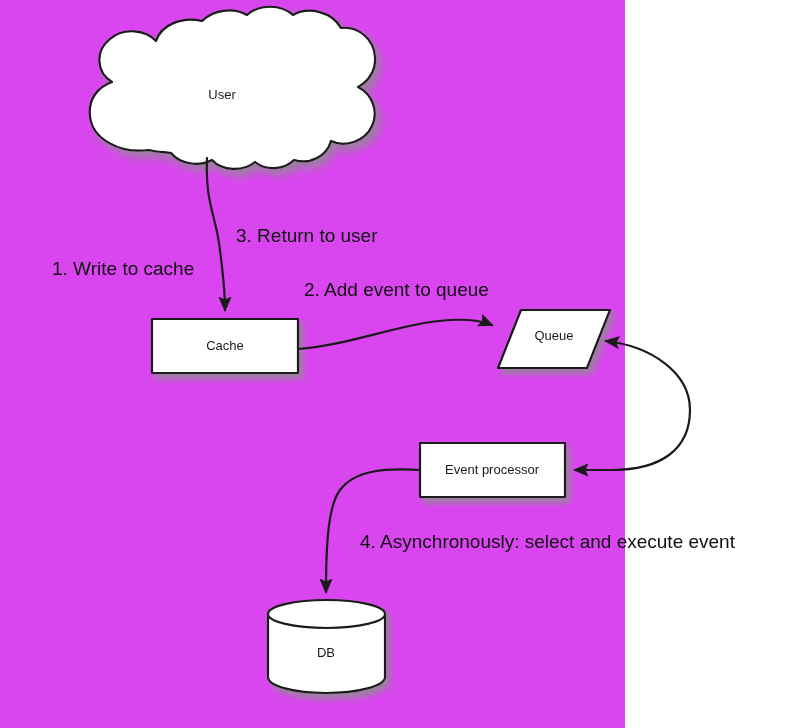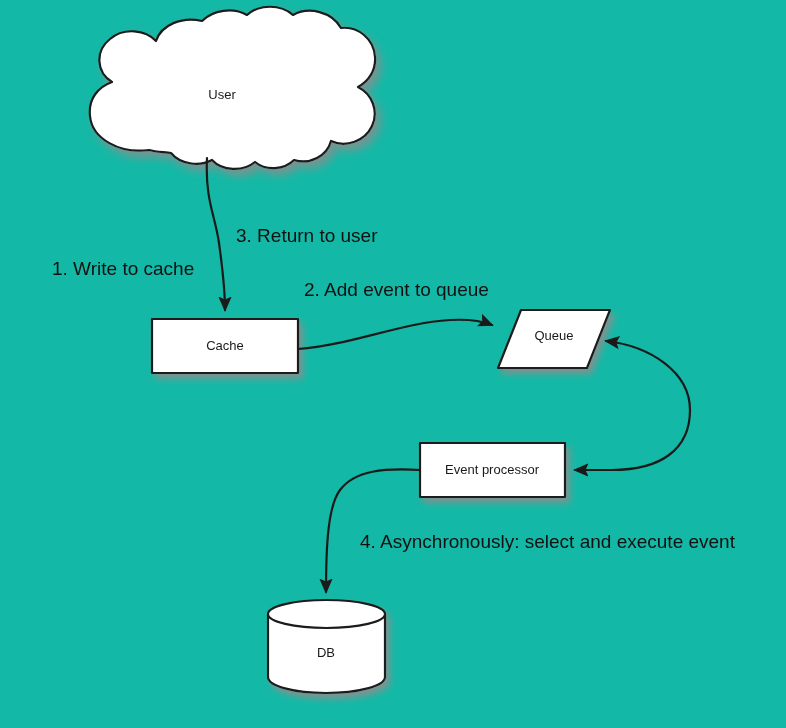--- a/index.html
+++ b/index.html
@@ -16,9 +16,9 @@
   }
   #diagram-root {
     position: relative;
-    width: 786px;
+    width: 625px;
     height: 728px;
-    background: #14b8a6;
+    background: #d946ef;
   }
   svg#diagram-canvas {
     position: absolute;

